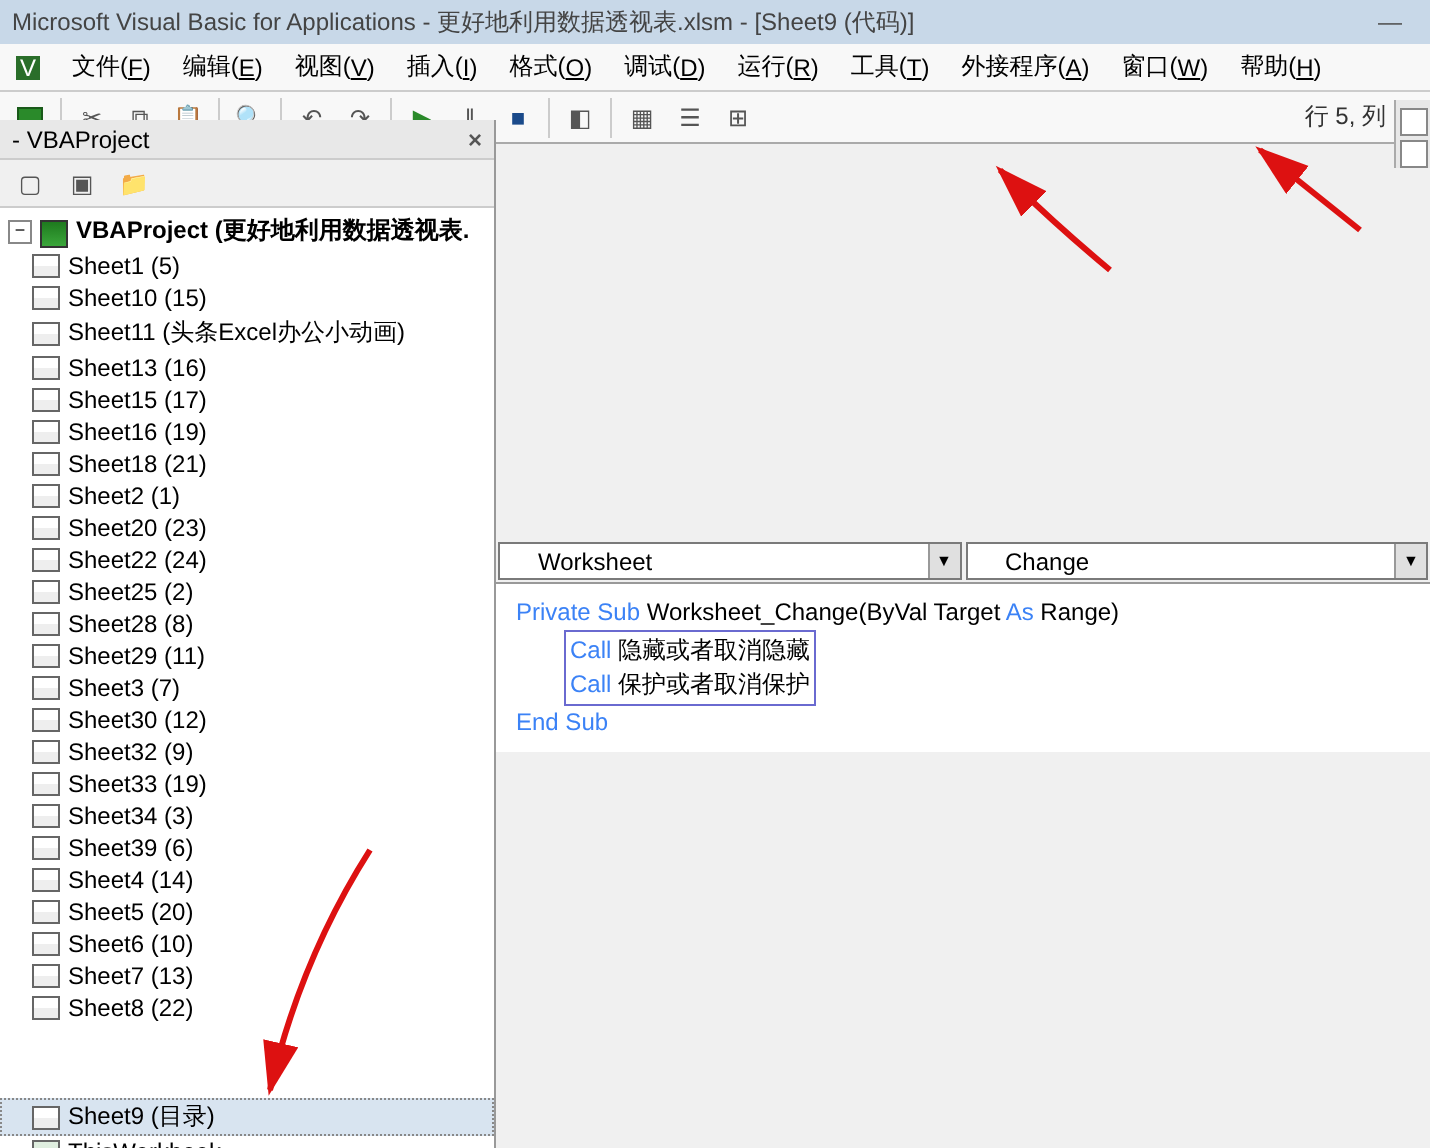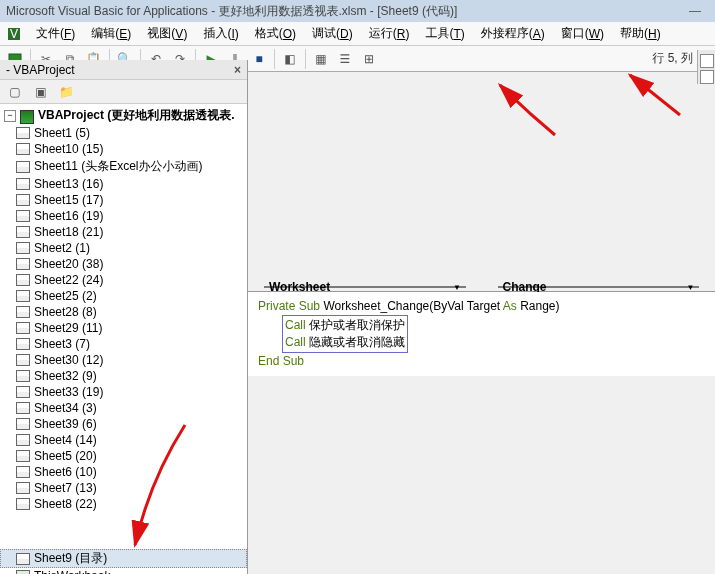--- a/index.html
+++ b/index.html
@@ -153,7 +153,7 @@
           </div>
           <div class="tree-item">
             <span class="tree-icon sheet-ico"></span>
-            <span>Sheet20 (38)</span>
+            <span>Sheet20 (23)</span>
           </div>
           <div class="tree-item">
             <span class="tree-icon sheet-ico"></span>

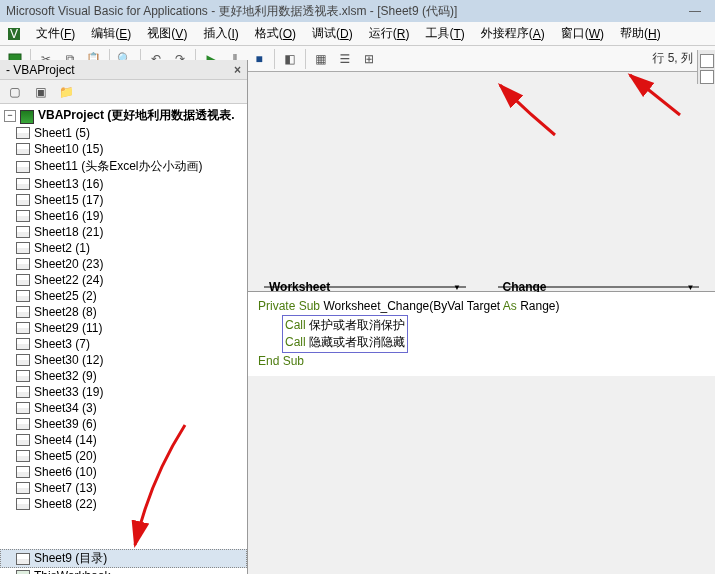--- a/index.html
+++ b/index.html
@@ -31,7 +31,7 @@
 .expand { width: 12px; height: 12px; border: 1px solid #888; background: #fff; display: inline-flex; align-items: center; justify-content: center; margin-right: 4px; font-size: 9px; line-height: 1; }
 .panel-right { flex: 1; display: flex; flex-direction: column; background: #fff; }
 .combo-row { display: flex; height: 22px; background: #f0f0f0; border-bottom: 1px solid #999; position: relative; }
-.combo { flex: 1; background: #fff; border: 1px solid #7a7a7a; margin: 16px; display: flex; align-items: center; padding: 0 4px; font-family: Consolas, monospace; font-weight: bold; position: relative; }
+.combo { flex: 1; background: #fff; border: 1px solid #7a7a7a; margin: 1px; display: flex; align-items: center; padding: 0 19px; font-family: Consolas, monospace; font-weight: normal; position: relative; }
 .combo .drop { position: absolute; right: 0; top: 0; bottom: 0; width: 16px; background: #e0e0e0; border-left: 1px solid #999; display: flex; align-items: center; justify-content: center; font-size: 8px; }
 .codepane { flex: 1; padding: 6px 10px; font-family: Consolas, "Courier New", monospace; font-size: 13px; line-height: 1.4; background: #fff; position: relative; }
 .code-line { white-space: pre; }

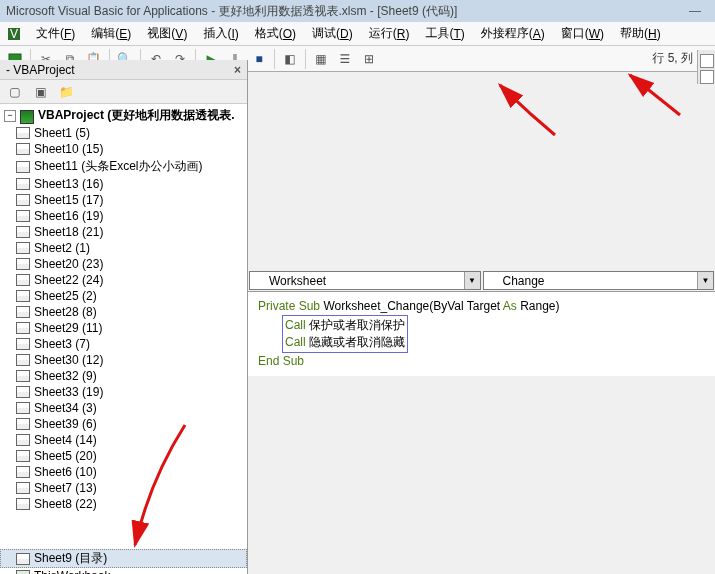--- a/index.html
+++ b/index.html
@@ -35,7 +35,7 @@
 .combo .drop { position: absolute; right: 0; top: 0; bottom: 0; width: 16px; background: #e0e0e0; border-left: 1px solid #999; display: flex; align-items: center; justify-content: center; font-size: 8px; }
 .codepane { flex: 1; padding: 6px 10px; font-family: Consolas, "Courier New", monospace; font-size: 13px; line-height: 1.4; background: #fff; position: relative; }
 .code-line { white-space: pre; }
-.kw { color: #4d7c0f; }
+.kw { color: #3b82f6; }
 .box { border: 1px solid #6a6ad0; padding: 1px 2px; display: inline-block; margin-left: 24px; }
 .arrow { position: absolute; pointer-events: none; }
 .arrow svg { overflow: visible; }

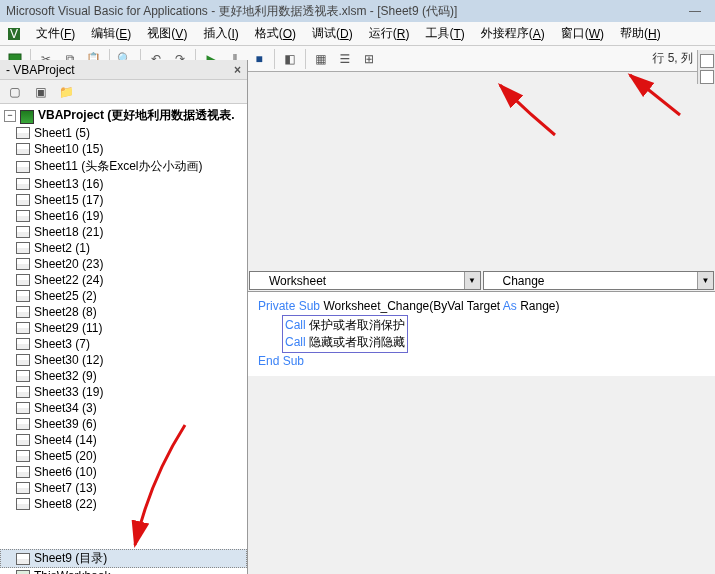--- a/index.html
+++ b/index.html
@@ -241,8 +241,8 @@
     <div class="codepane">
       <div class="code-line"><span class="kw">Private Sub</span><span> Worksheet_Change(ByVal Target </span><span class="kw">As</span><span> Range)</span></div>
       <div class="box">
+        <div class="code-line"><span class="kw">Call</span><span> 隐藏或者取消隐藏</span></div>
         <div class="code-line"><span class="kw">Call</span><span> 保护或者取消保护</span></div>
-        <div class="code-line"><span class="kw">Call</span><span> 隐藏或者取消隐藏</span></div>
       </div>
       <div class="code-line"><span class="kw">End Sub</span></div>
     </div>

